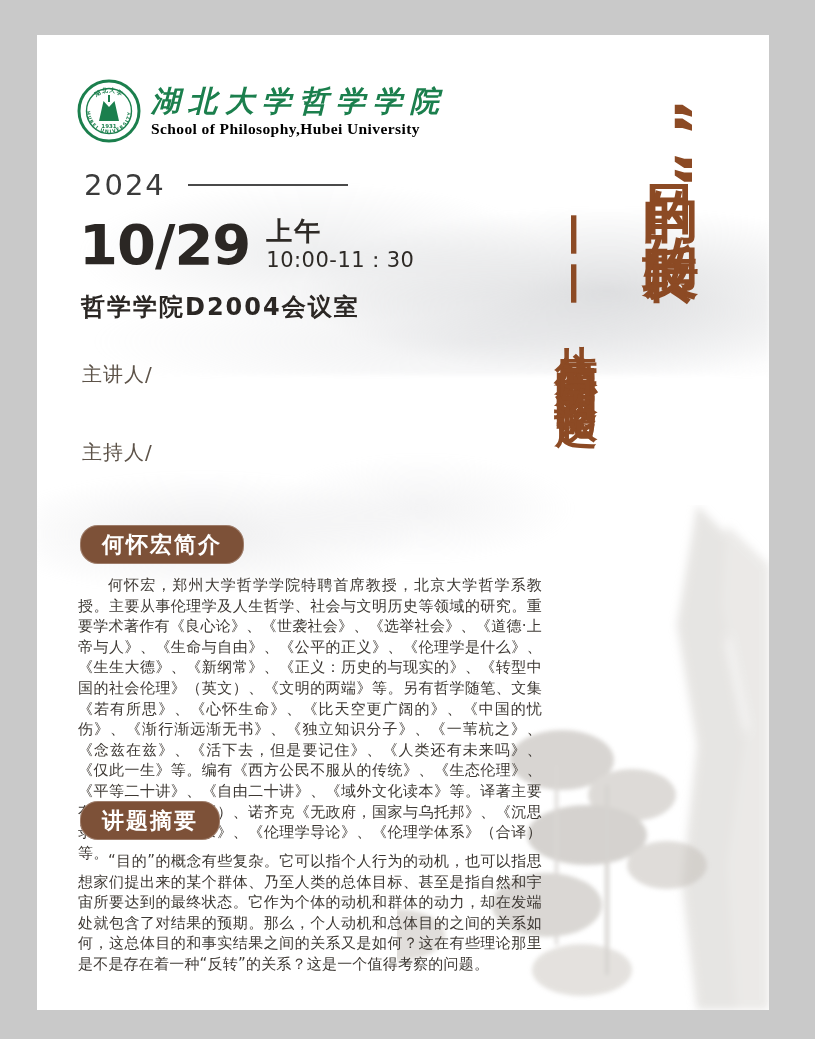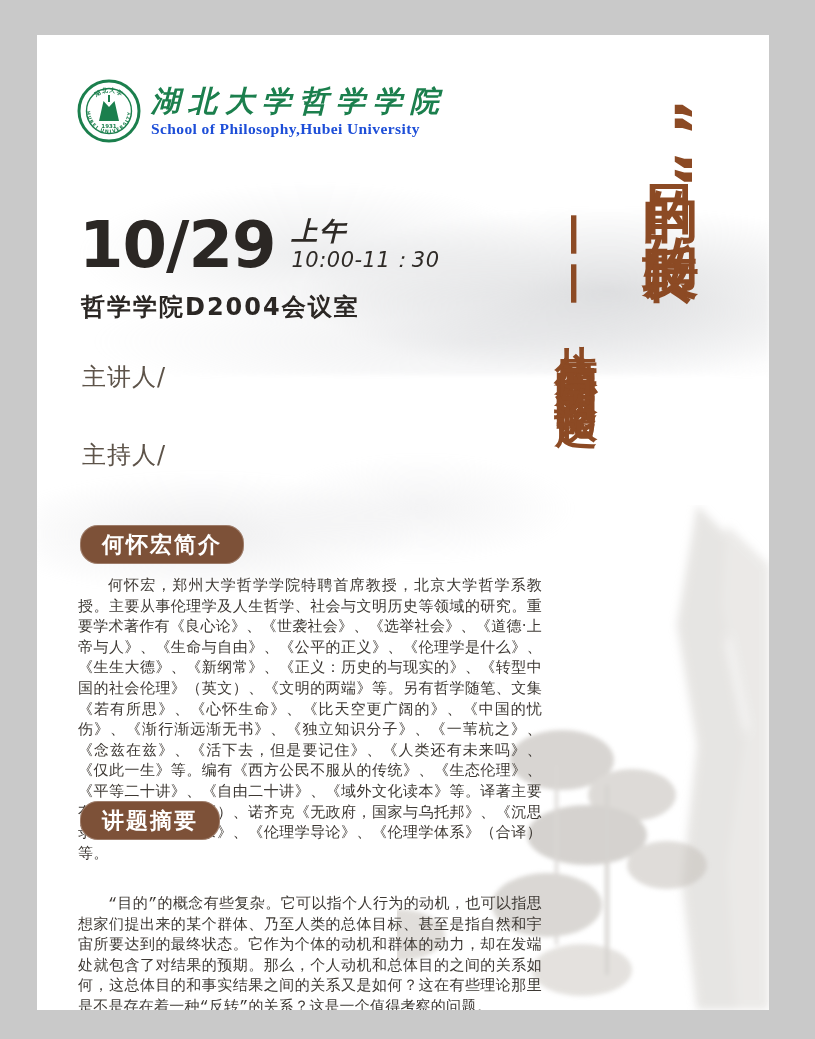--- a/index.html
+++ b/index.html
@@ -41,7 +41,7 @@
   }
   .org-en{
     font-family:"Liberation Serif","DejaVu Serif",serif;
-    font-size:15.5px;font-weight:700;color:#1d4ed8;letter-spacing:.4px;margin-top:2px;
+    font-size:15.5px;font-weight:700;color:#000000;letter-spacing:.4px;margin-top:2px;
   }
   
   .year-row{position:absolute;left:47px;top:133px;display:flex;align-items:center;}

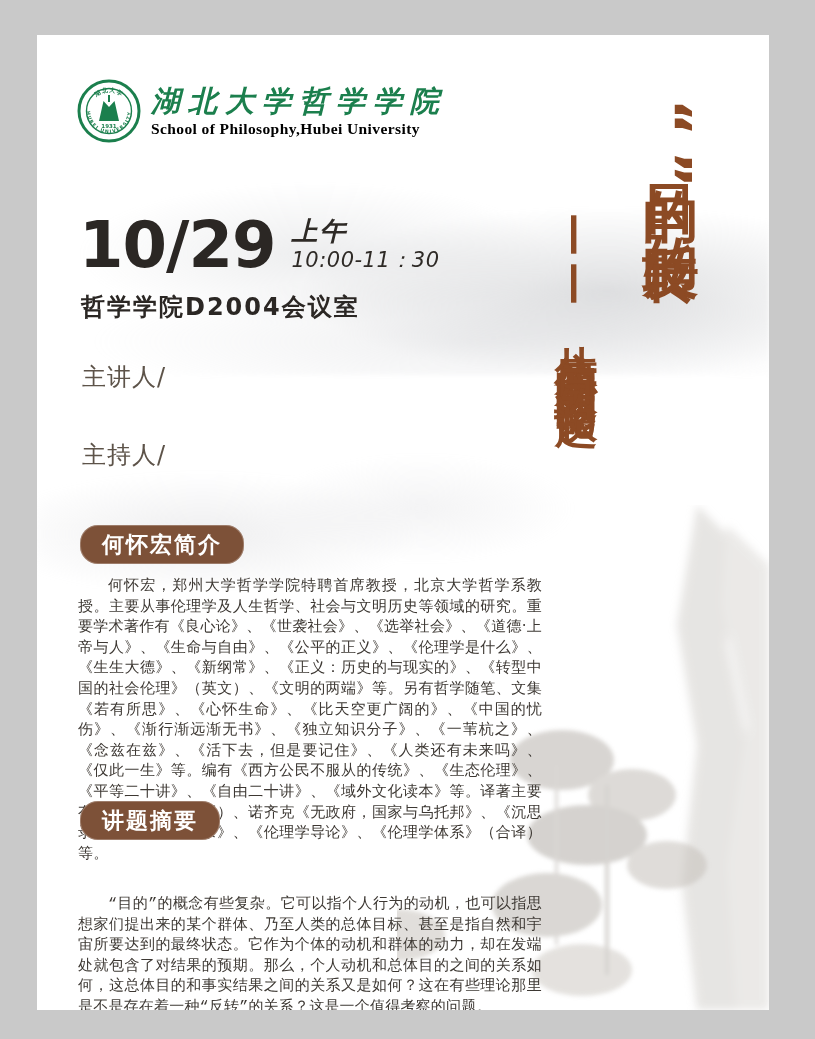--- a/index.html
+++ b/index.html
@@ -150,6 +150,10 @@
     </div>
   </div>
 
+  <div class="year-row">
+    <span class="year">2024</span>
+    <span class="year-line"></span>
+  </div>
   <div class="bigdate-row">
     <span class="bigdate">10/29</span>
     <span class="time-col">

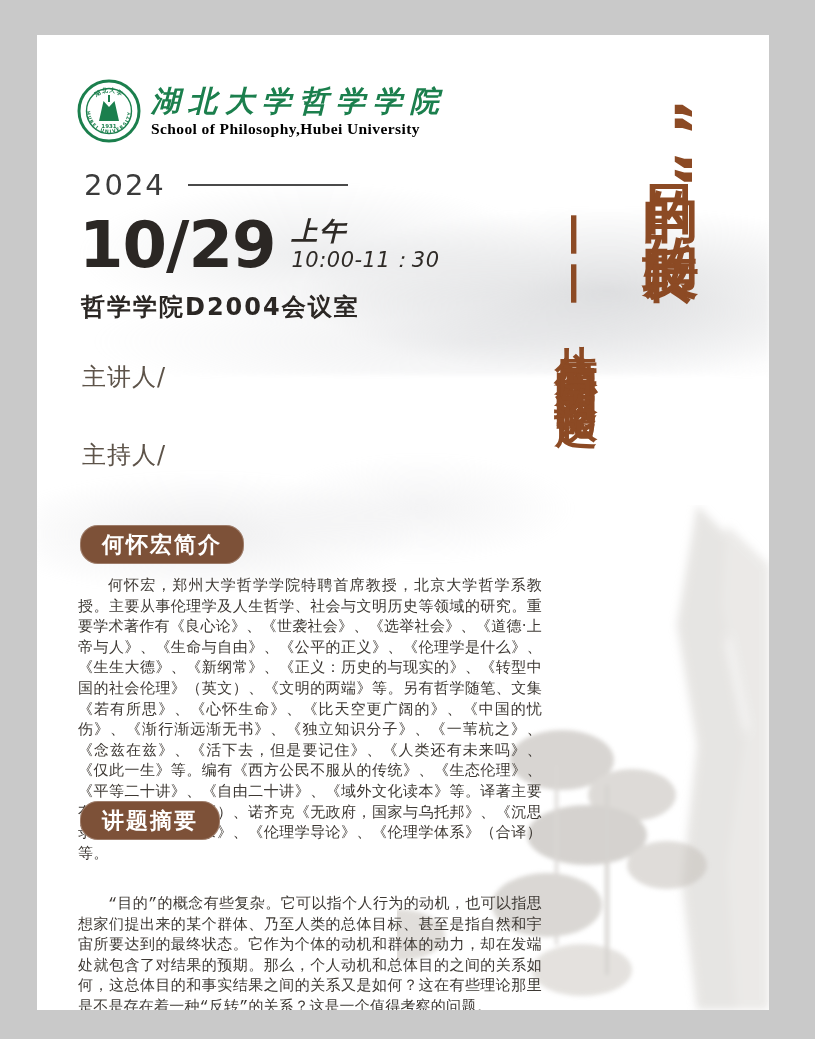--- a/index.html
+++ b/index.html
@@ -49,7 +49,7 @@
   .year-line{width:160px;height:2px;background:#4a4a4a;margin-left:22px;}
   .bigdate-row{position:absolute;left:42px;top:168px;display:flex;align-items:flex-start;}
   .bigdate{
-    font-size:64px;font-weight:700;color:#2b2724;line-height:84px;letter-spacing:-1px;
+    font-size:56px;font-weight:700;color:#2b2724;line-height:84px;letter-spacing:-1px;
   }
   .time-col{margin-left:16px;margin-top:14px;color:#2e2a26;font-style:italic;}
   .period{font-size:26px;font-weight:700;line-height:28px;letter-spacing:2px;}

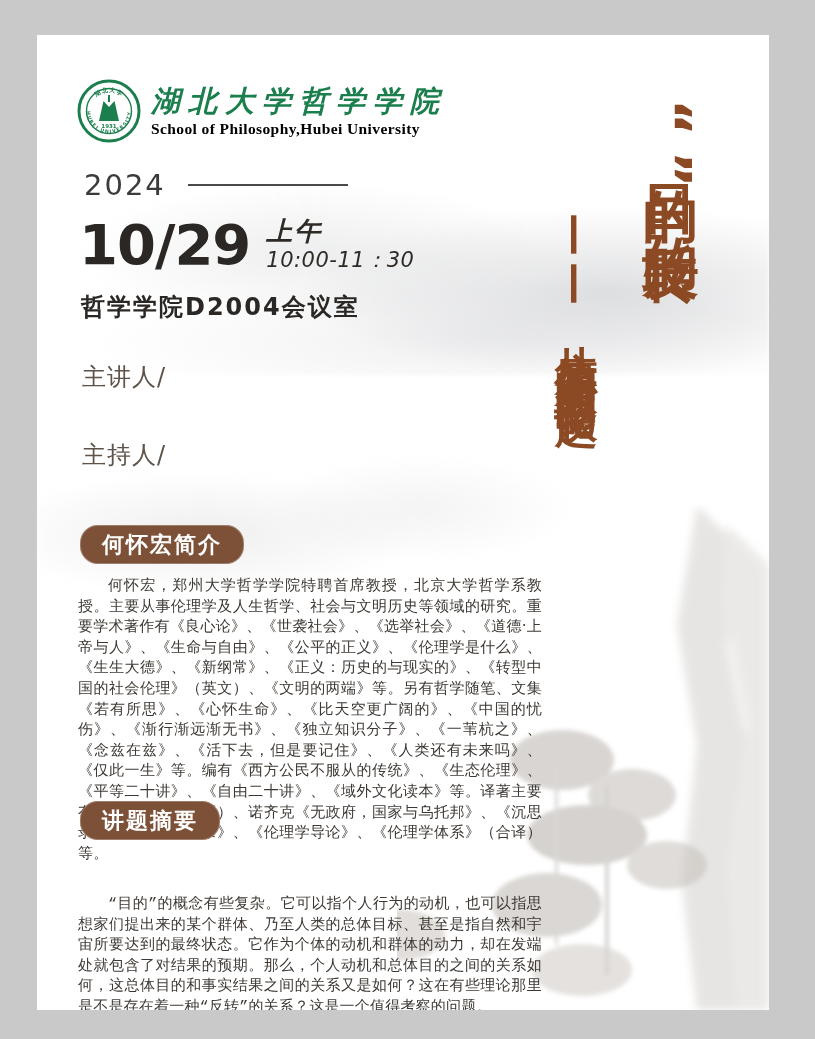--- a/index.html
+++ b/index.html
@@ -51,7 +51,7 @@
   .bigdate{
     font-size:56px;font-weight:700;color:#2b2724;line-height:84px;letter-spacing:-1px;
   }
-  .time-col{margin-left:16px;margin-top:14px;color:#2e2a26;font-style:italic;}
+  .time-col{margin-left:16px;margin-top:14px;color:#2e2a26;}
   .period{font-size:26px;font-weight:700;line-height:28px;letter-spacing:2px;}
   .time{font-size:21px;line-height:30px;letter-spacing:.5px;}
   .venue{

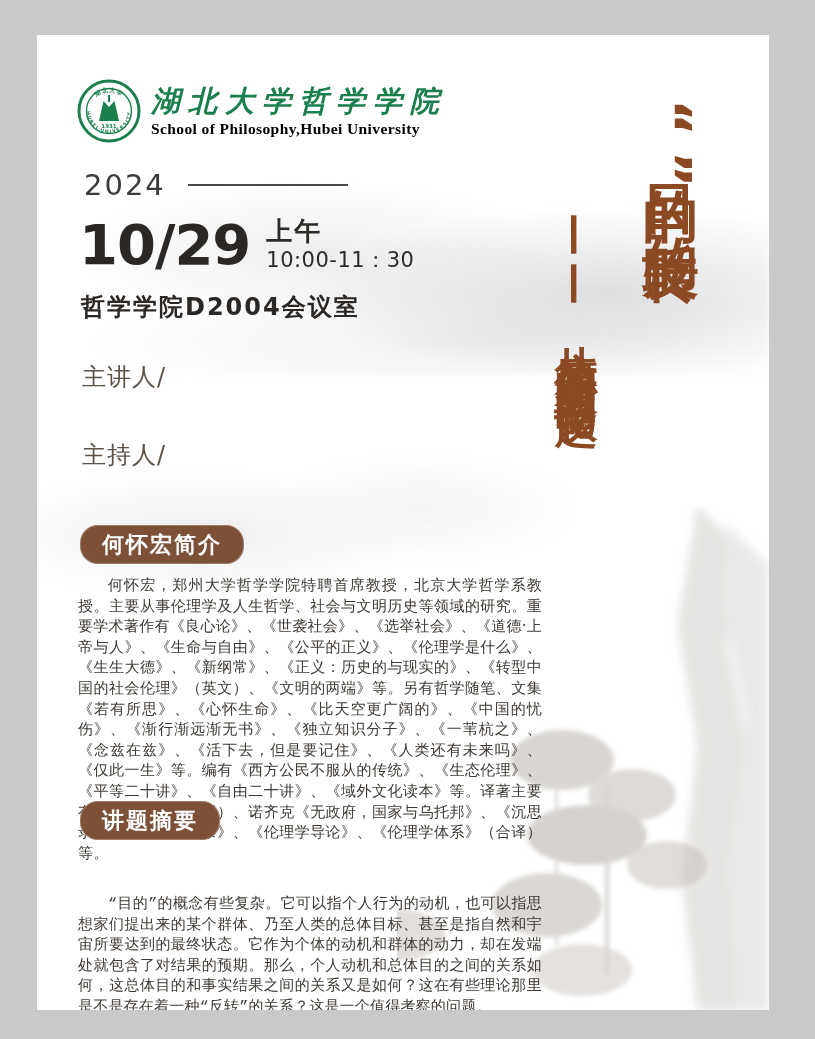--- a/index.html
+++ b/index.html
@@ -59,7 +59,7 @@
     color:#2b2724;letter-spacing:2px;
   }
   
-  .role-label{font-size:24px;color:#5d5349;letter-spacing:1px;}
+  .role-label{font-size:20px;color:#5d5349;letter-spacing:1px;}
   .person-name{font-size:34px;font-weight:700;color:#2e2720;letter-spacing:3px;margin-top:4px;}
   .speaker-block{position:absolute;left:45px;top:326px;}
   .host-block{position:absolute;left:45px;top:404px;}

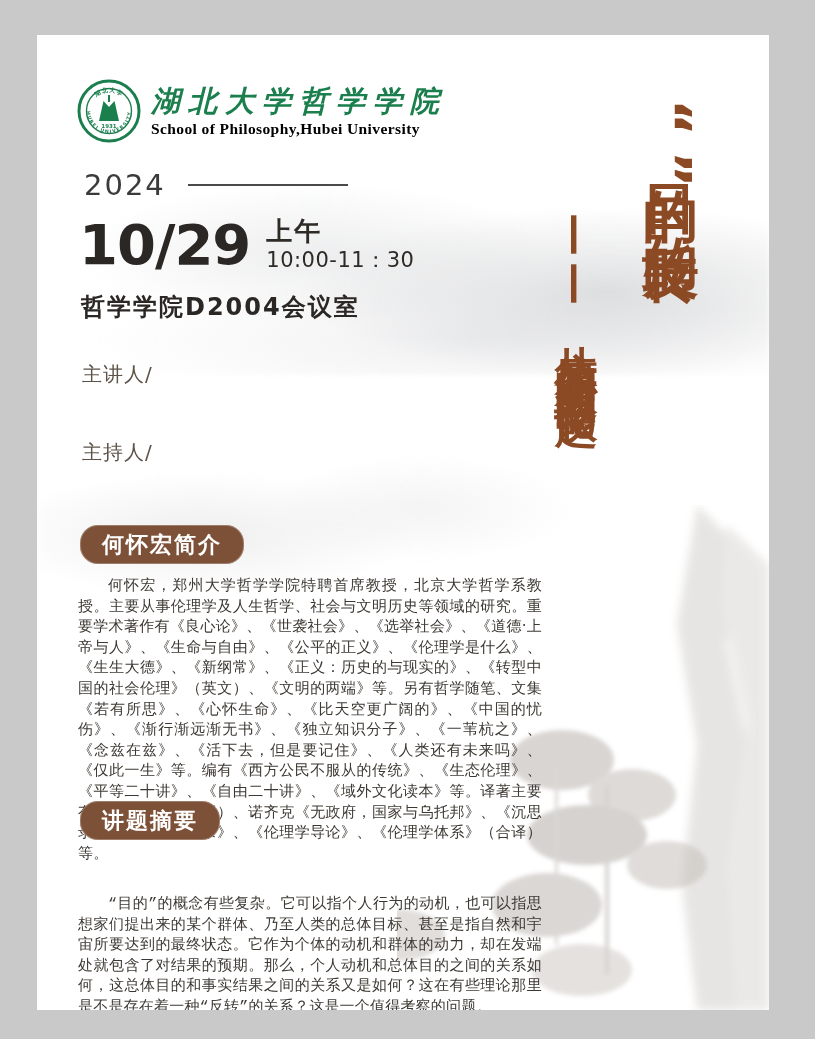--- a/index.html
+++ b/index.html
@@ -78,7 +78,7 @@
     text-align:justify;text-indent:2em;letter-spacing:.2px;
   }
   .para-bio{top:540px;}
-  .para-abs{top:860px;font-family:Liberation Mono, monospace;}
+  .para-abs{top:816px;}
   
   .vtitle-main{
     position:absolute;top:64px;right:64px;

